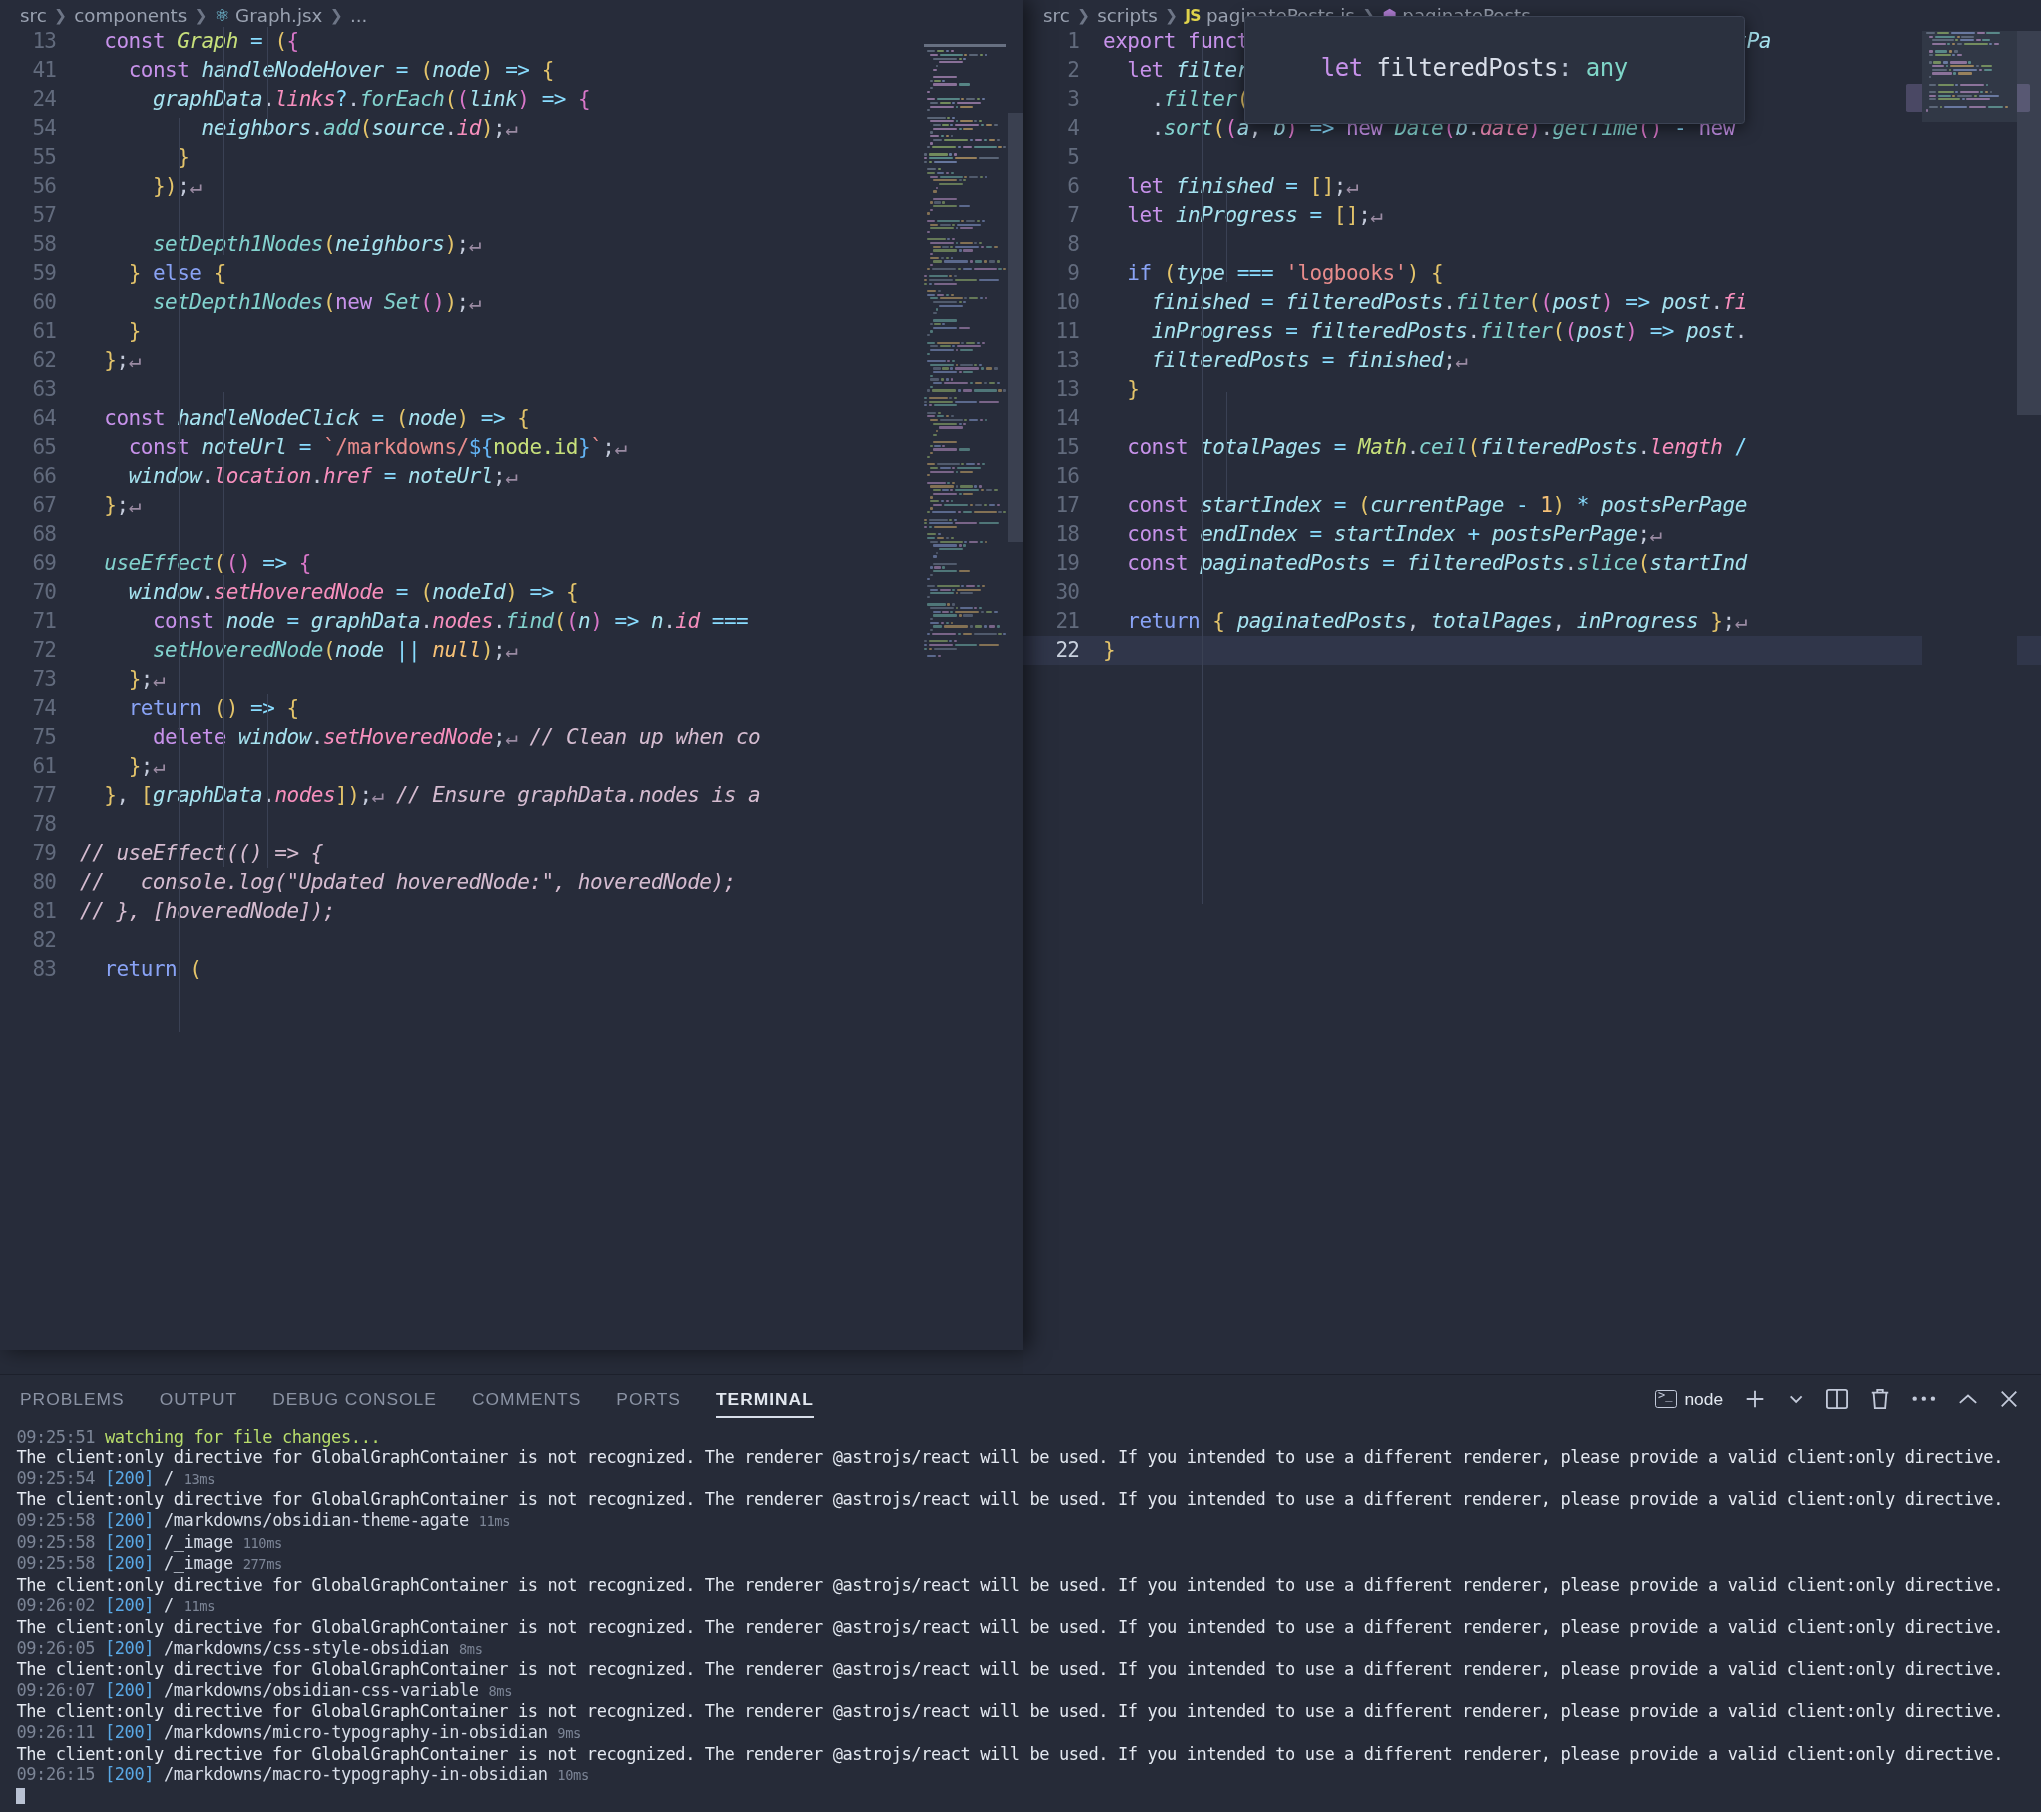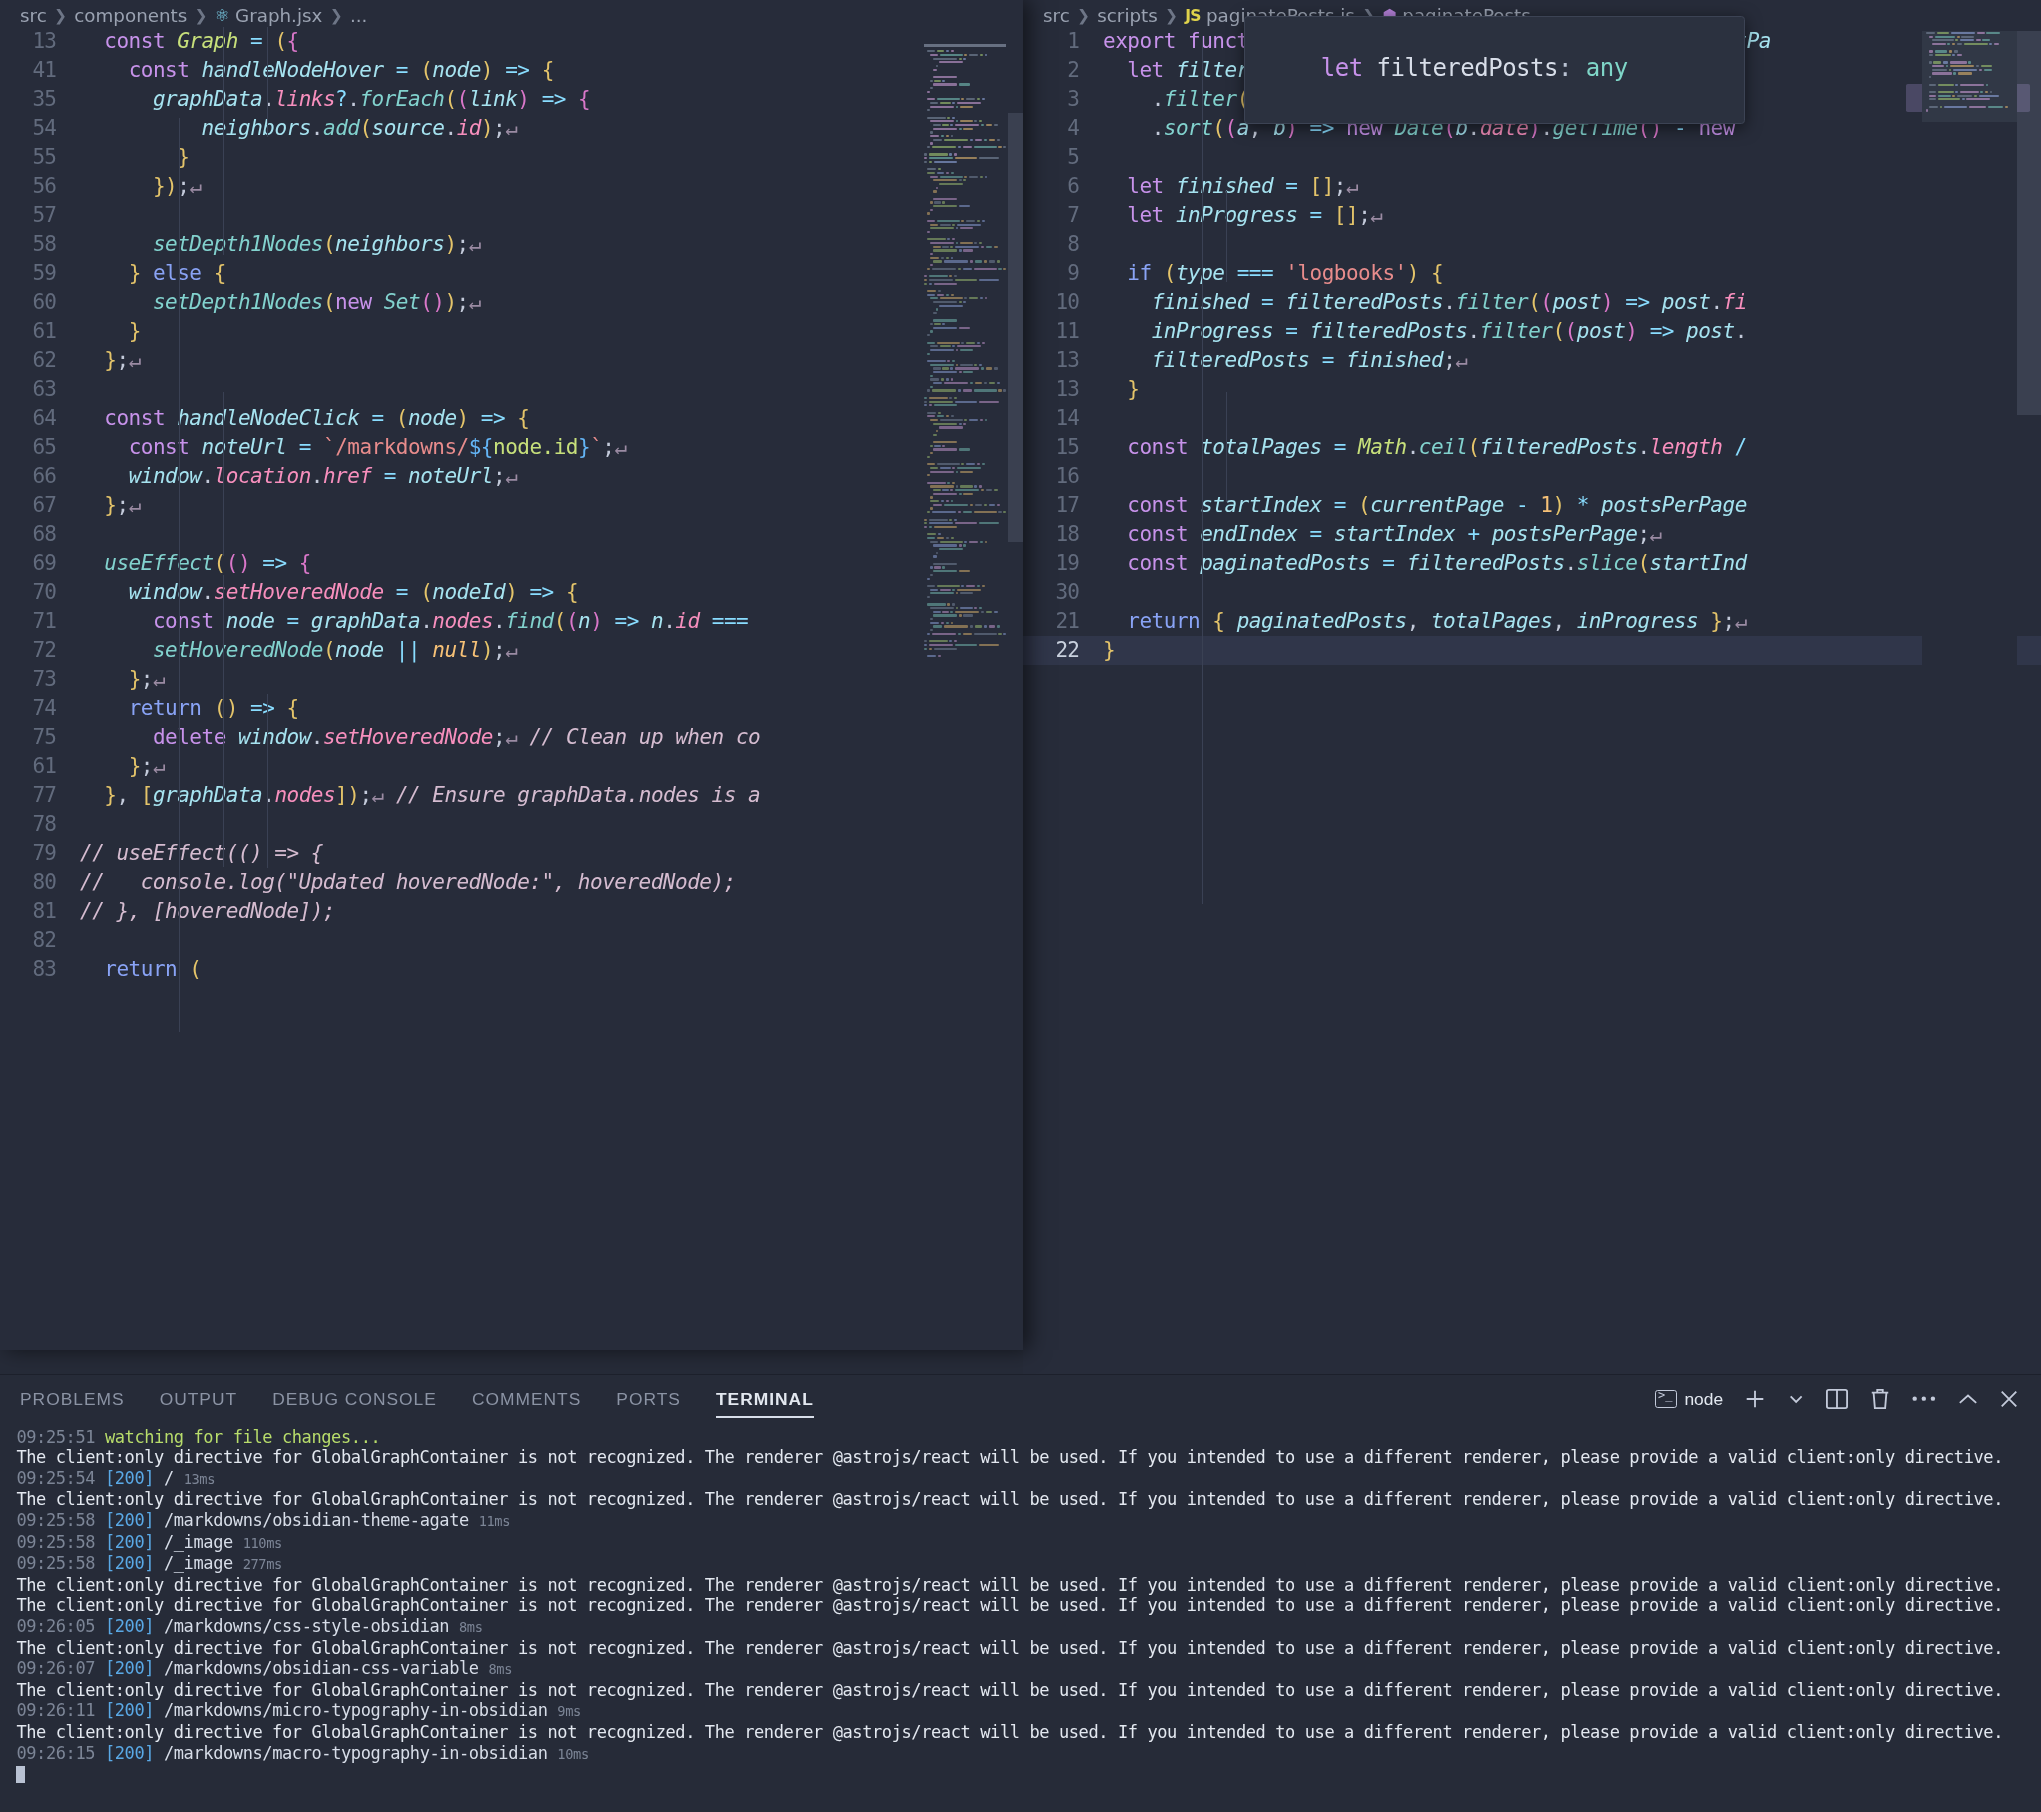--- a/index.html
+++ b/index.html
@@ -404,7 +404,7 @@
             <div class="src"><span class="t-punc"> </span><span class="t-punc"> </span><span class="t-punc"> </span><span class="t-punc"> </span><span class="t-key">const</span><span class="t-punc"> </span><span class="t-var t-italic">handleNodeHover</span><span class="t-punc"> </span><span class="t-op">=</span><span class="t-punc"> </span><span class="t-br1">(</span><span class="t-var t-italic">node</span><span class="t-br1">)</span><span class="t-punc"> </span><span class="t-op">=&gt;</span><span class="t-punc"> </span><span class="t-br1">{</span></div>
           </div>
           <div class="code-line">
-            <div class="ln">35</div>
+            <div class="ln">24</div>
             <div class="src"><span class="t-punc"> </span><span class="t-punc"> </span><span class="t-punc"> </span><span class="t-punc"> </span><span class="t-punc"> </span><span class="t-punc"> </span><span class="t-var t-italic">graphData</span><span class="t-punc">.</span><span class="t-prop t-italic">links</span><span class="t-op">?</span><span class="t-punc">.</span><span class="t-fn t-italic">forEach</span><span class="t-br1">(</span><span class="t-br2">(</span><span class="t-var t-italic">link</span><span class="t-br2">)</span><span class="t-punc"> </span><span class="t-op">=&gt;</span><span class="t-punc"> </span><span class="t-br2">{</span></div>
           </div>
           <div class="code-line">

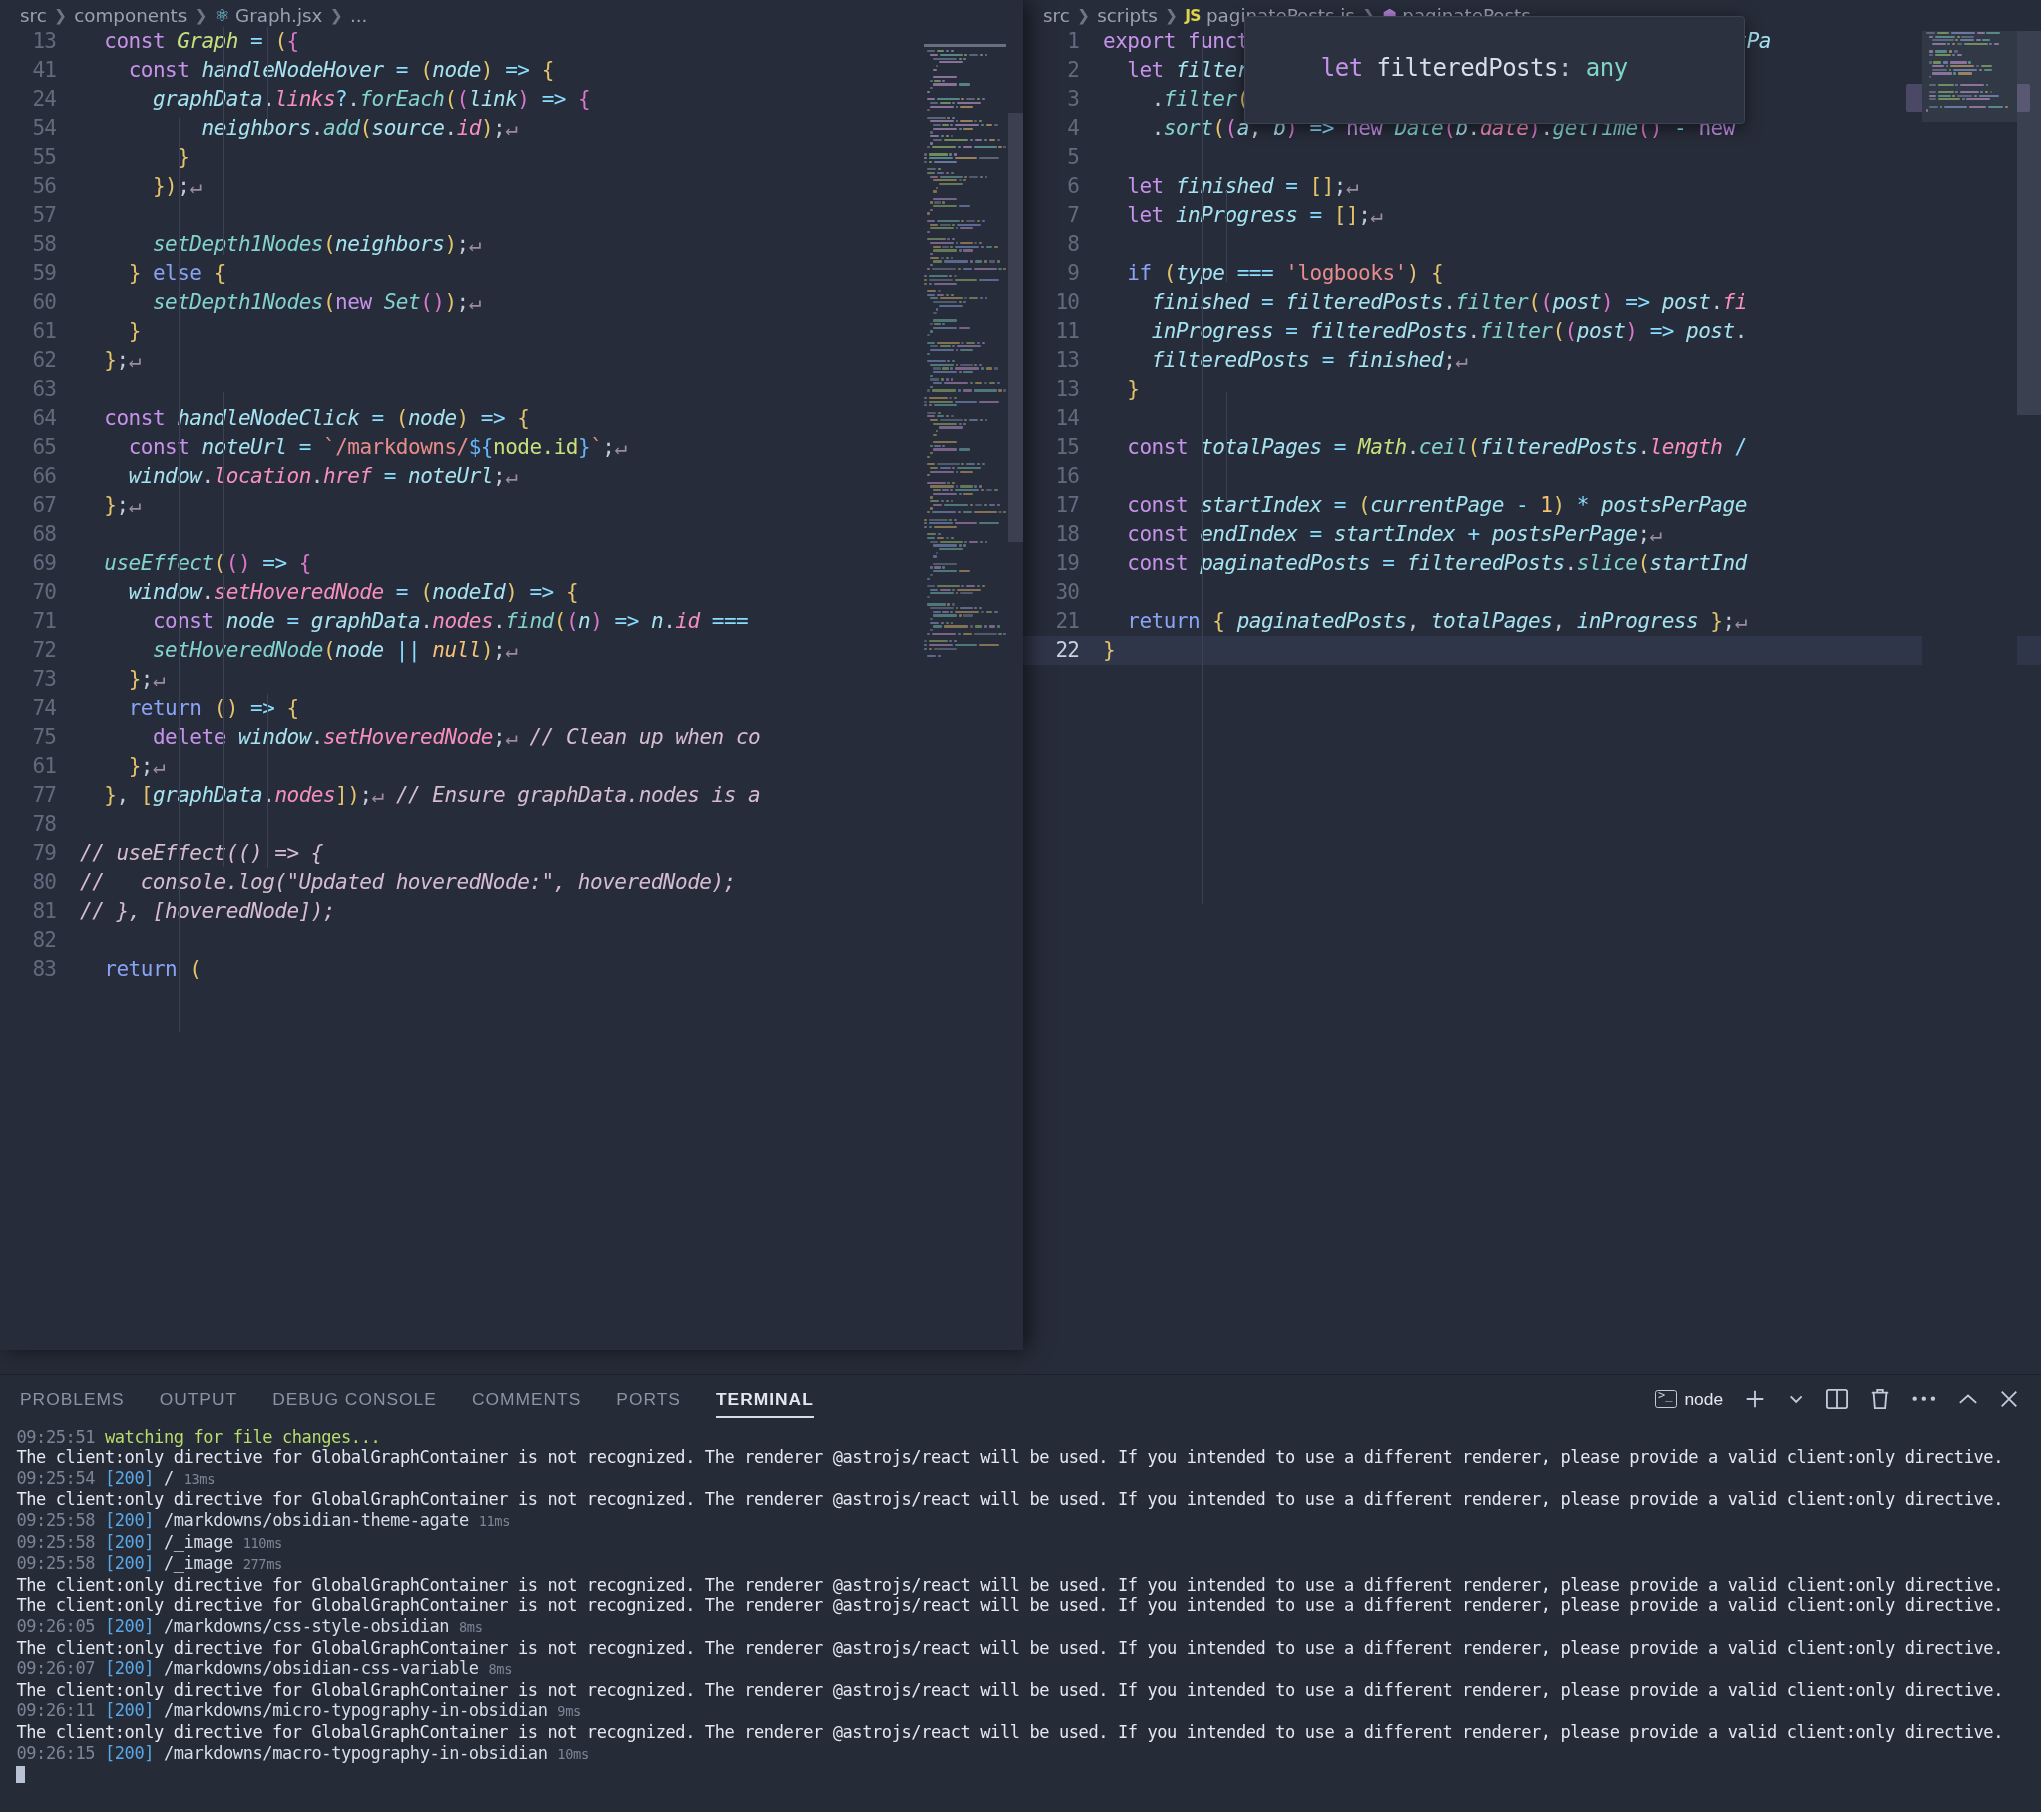--- a/index.html
+++ b/index.html
@@ -1354,6 +1354,7 @@
         <div class="tline"><span class="tt-time">09:25:58</span> <span class="tt-code">[200]</span> <span class="tt-path">/_image</span> <span class="tt-ms">110ms</span></div>
         <div class="tline"><span class="tt-time">09:25:58</span> <span class="tt-code">[200]</span> <span class="tt-path">/_image</span> <span class="tt-ms">277ms</span></div>
         <div class="tline"><span class="tt-warn">The client:only directive for GlobalGraphContainer is not recognized. The renderer @astrojs/react will be used. If you intended to use a different renderer, please provide a valid client:only directive.</span></div>
+        <div class="tline"><span class="tt-time">09:26:02</span> <span class="tt-code">[200]</span> <span class="tt-path">/</span> <span class="tt-ms">11ms</span></div>
         <div class="tline"><span class="tt-warn">The client:only directive for GlobalGraphContainer is not recognized. The renderer @astrojs/react will be used. If you intended to use a different renderer, please provide a valid client:only directive.</span></div>
         <div class="tline"><span class="tt-time">09:26:05</span> <span class="tt-code">[200]</span> <span class="tt-path">/markdowns/css-style-obsidian</span> <span class="tt-ms">8ms</span></div>
         <div class="tline"><span class="tt-warn">The client:only directive for GlobalGraphContainer is not recognized. The renderer @astrojs/react will be used. If you intended to use a different renderer, please provide a valid client:only directive.</span></div>

